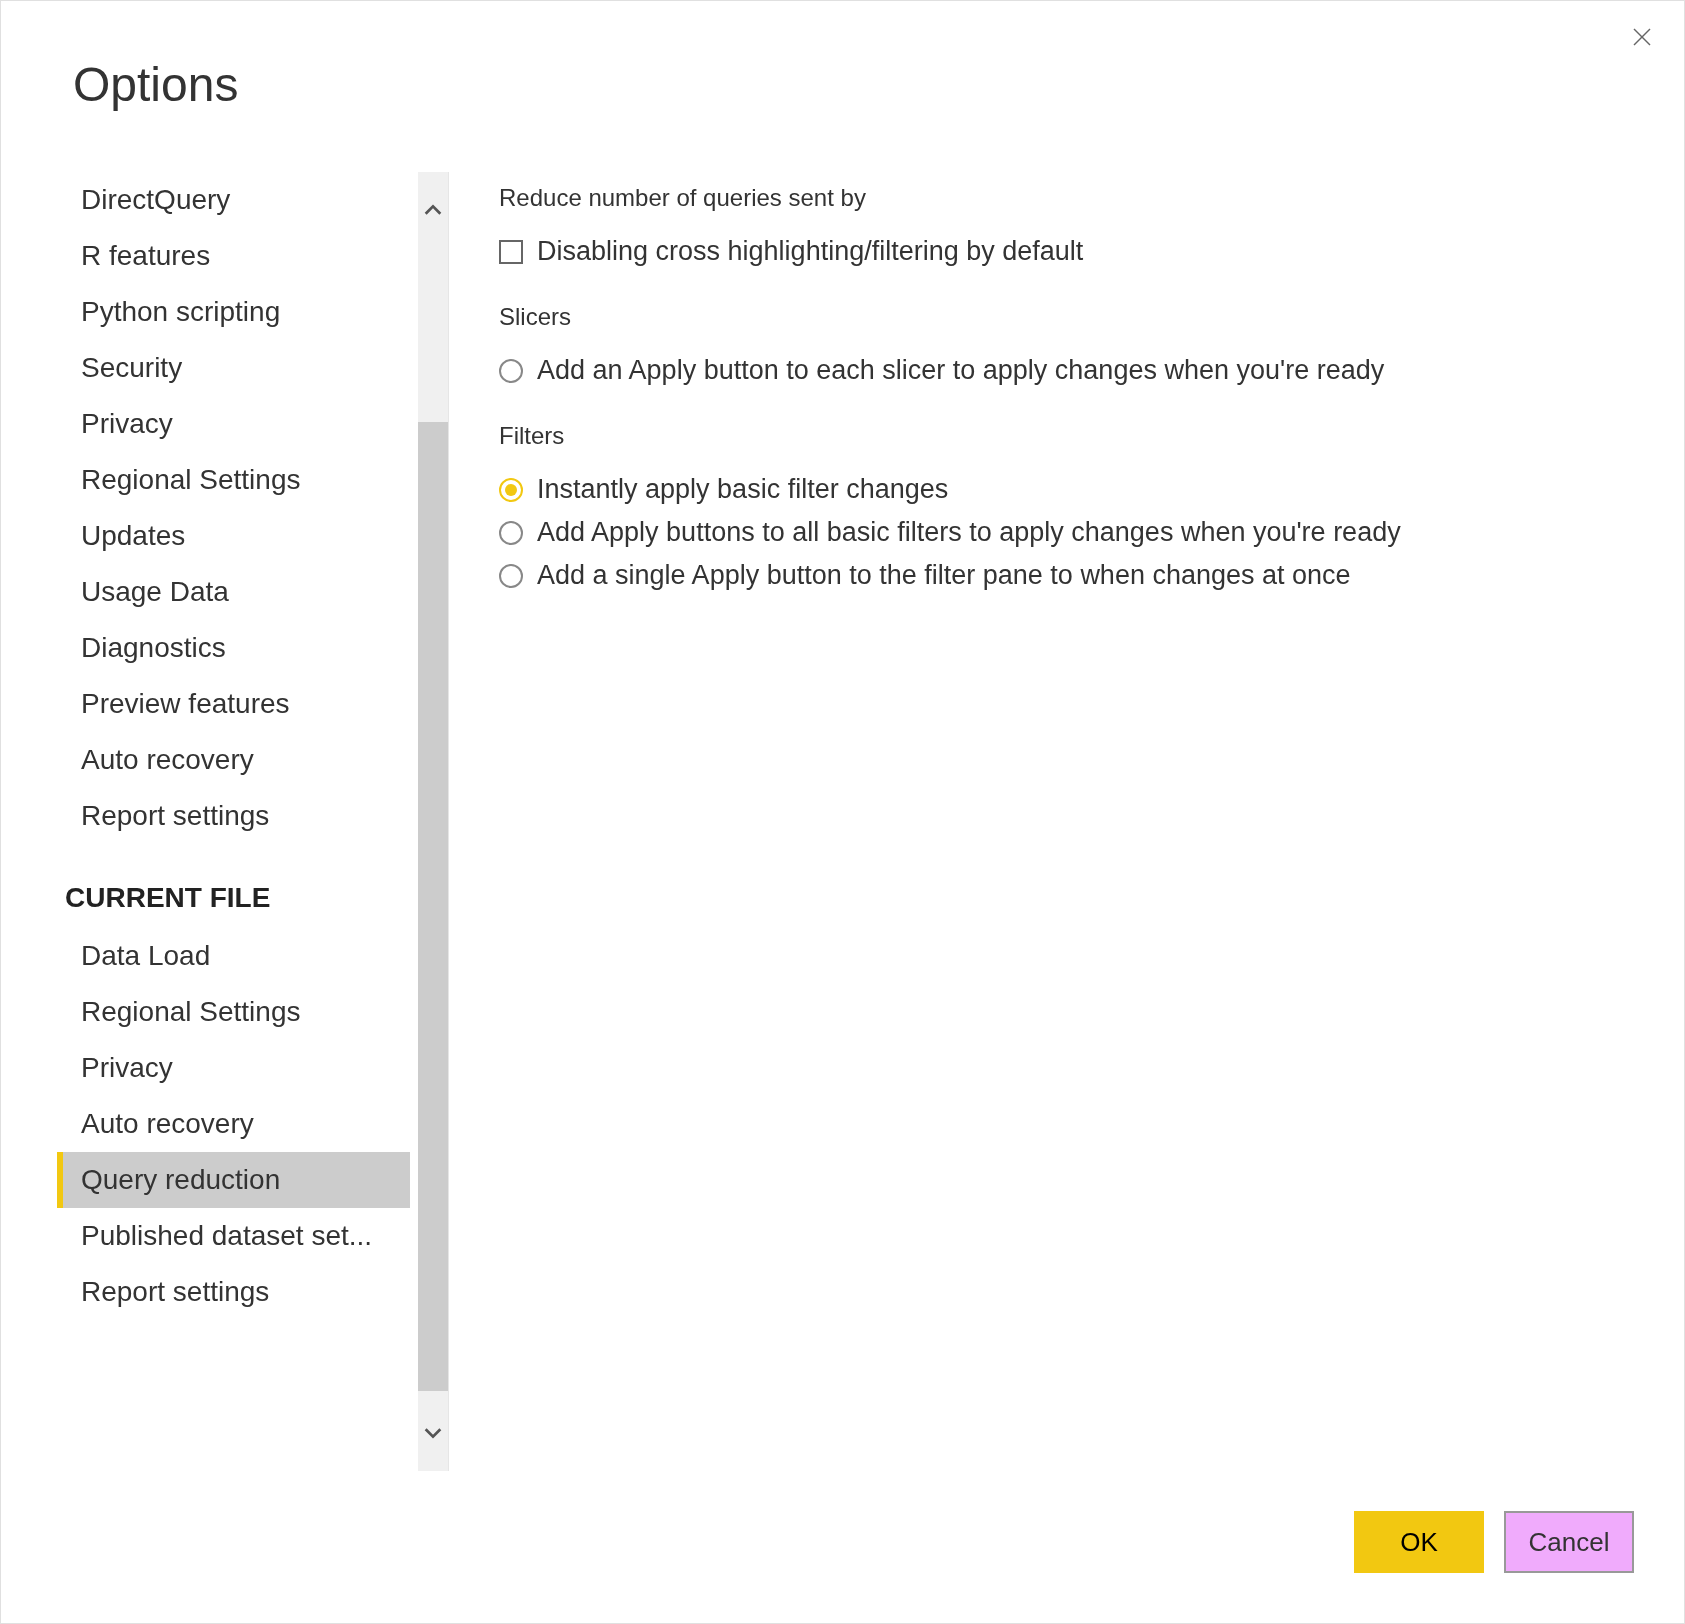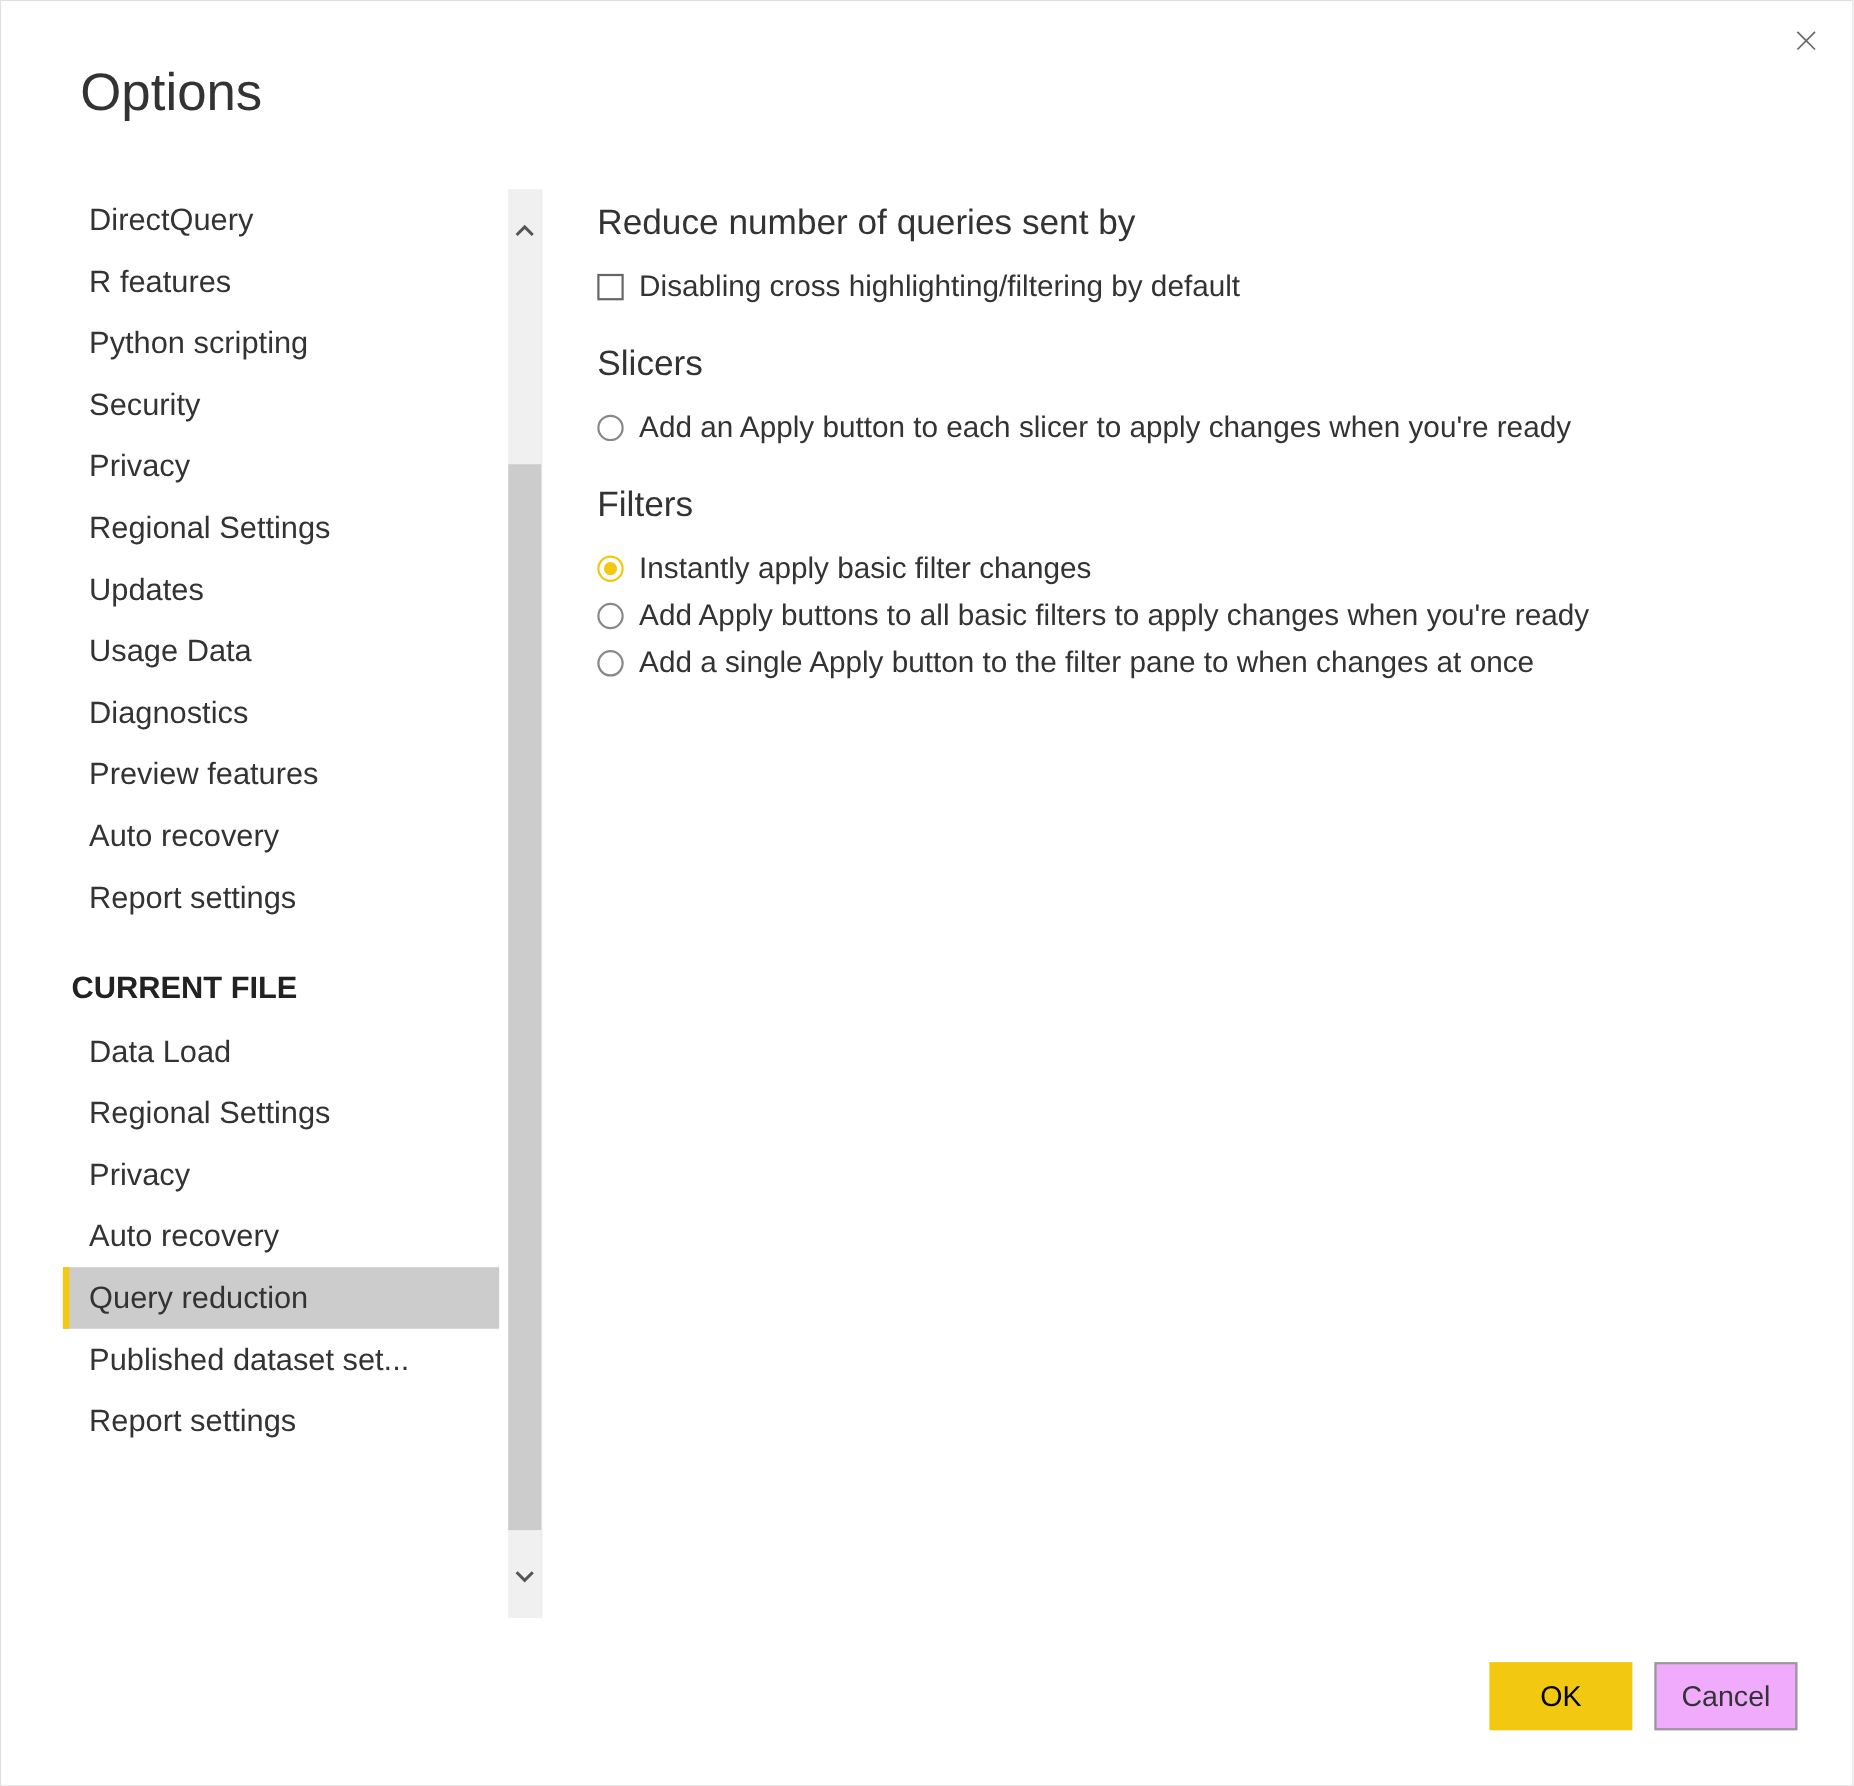--- a/index.html
+++ b/index.html
@@ -41,7 +41,7 @@
       overflow: hidden;
     }
     .sidebar-wrap {
-      width: 492px;
+      width: 448px;
       padding-left: 56px;
       position: relative;
       display: flex;

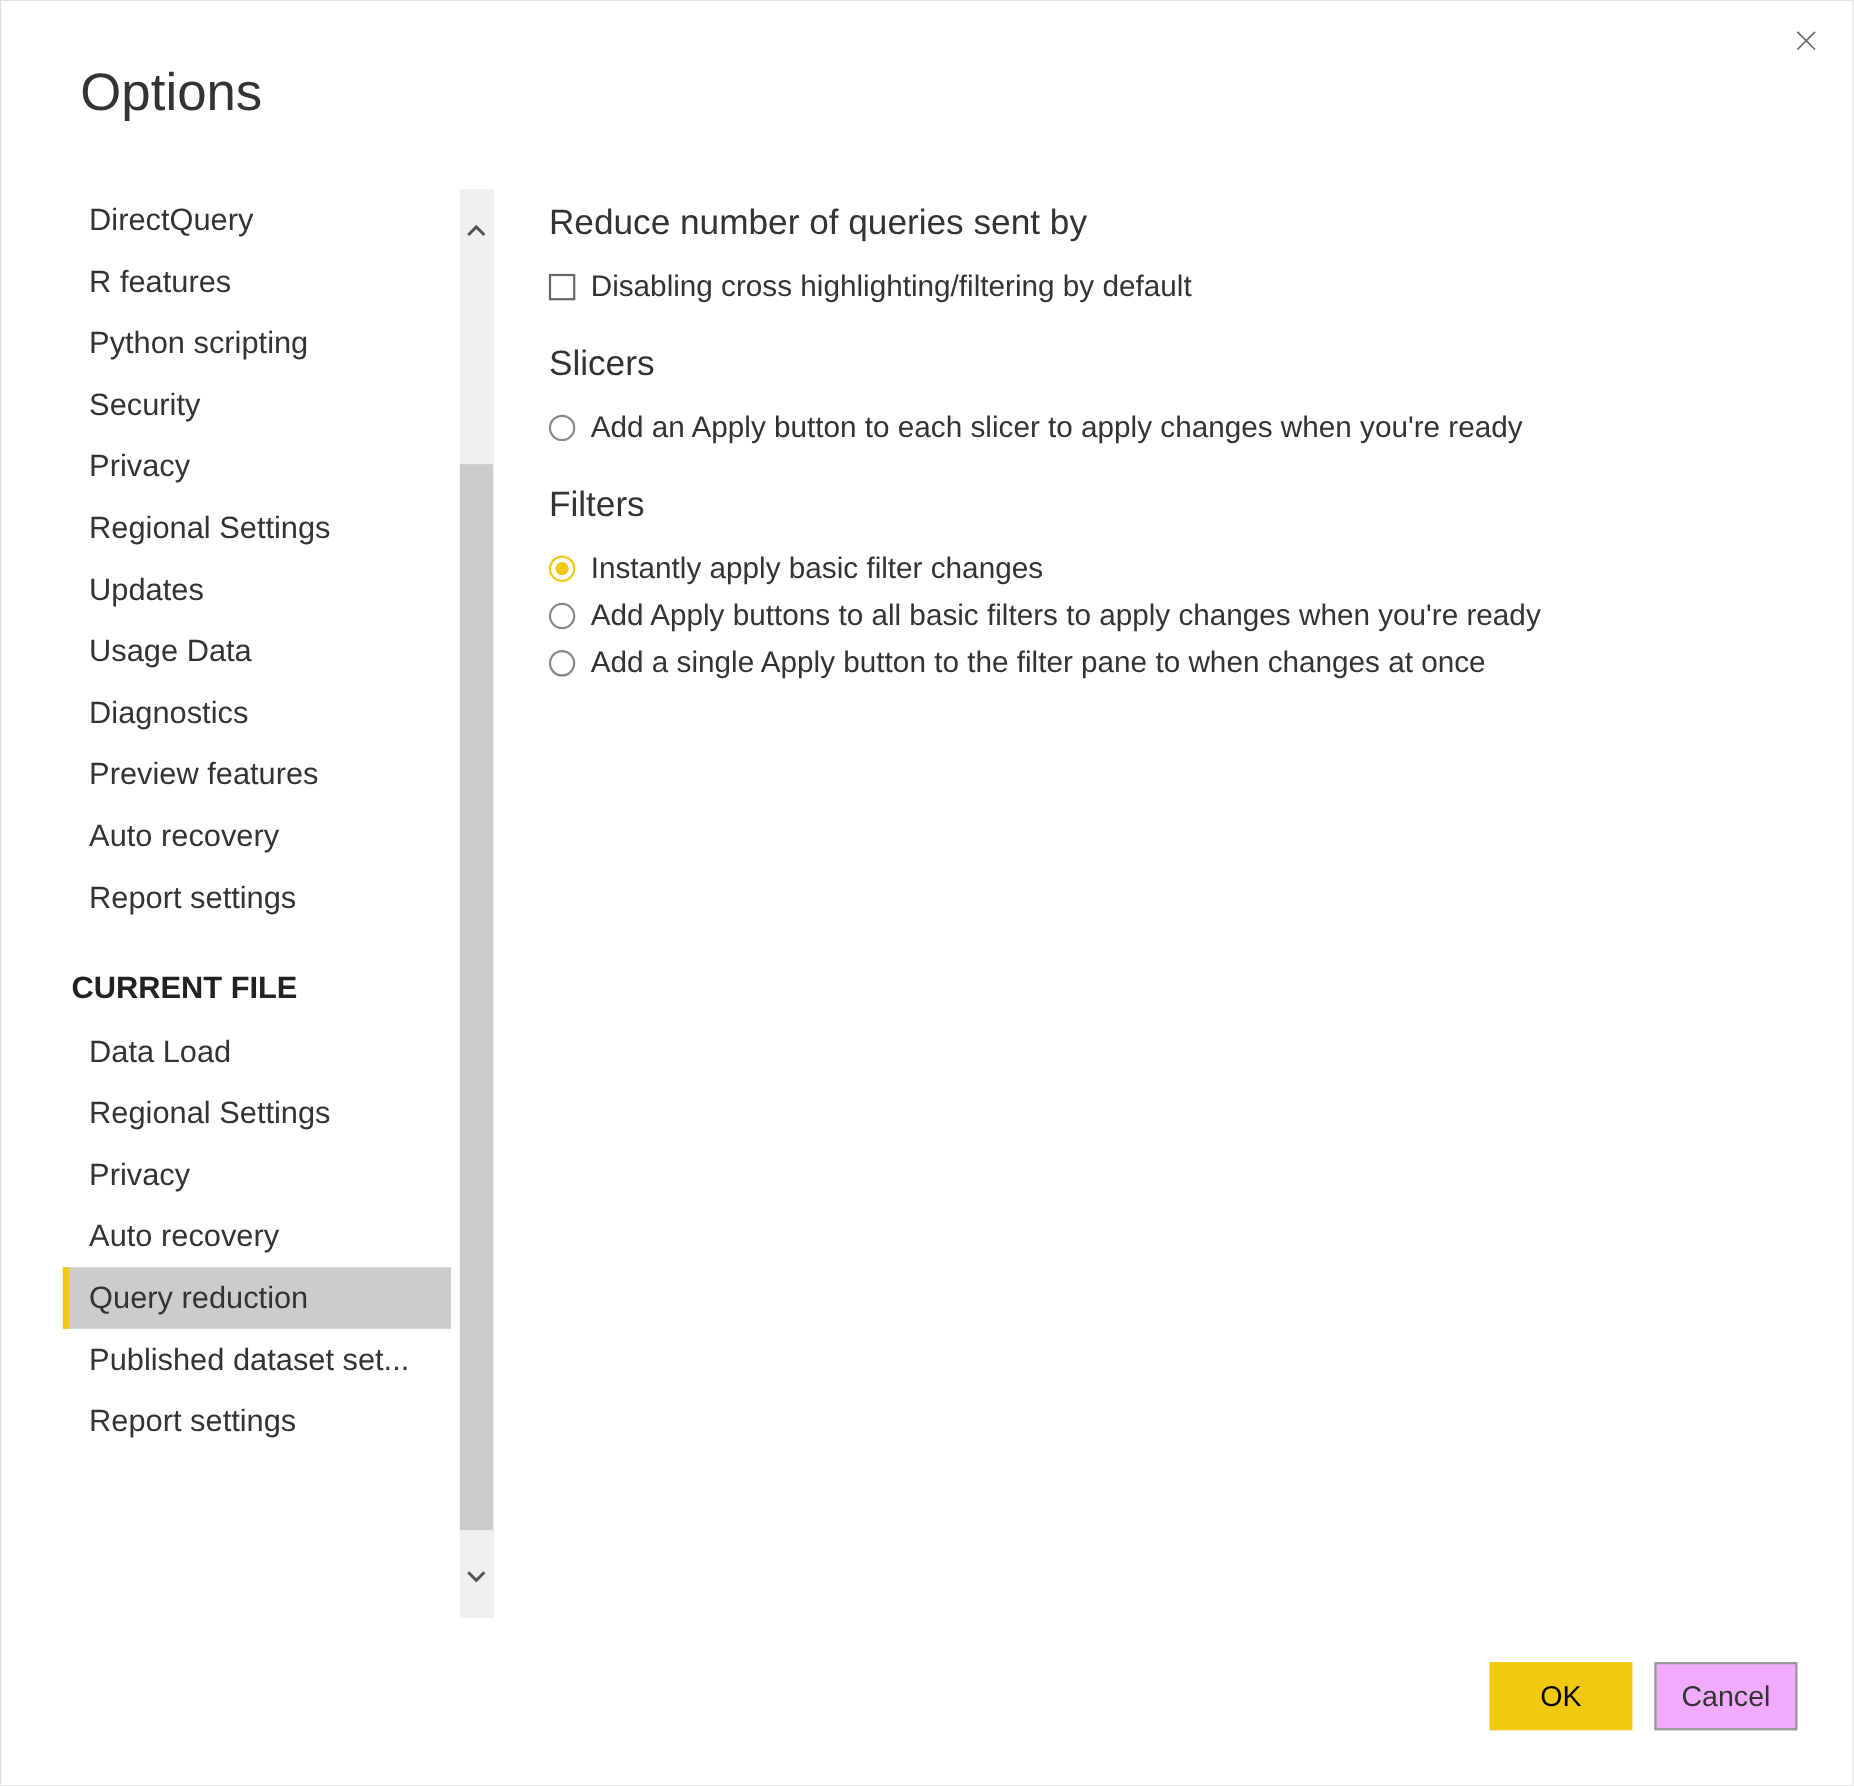--- a/index.html
+++ b/index.html
@@ -101,7 +101,7 @@
       padding: 12px 60px 0 50px;
     }
     .section-title {
-      font-size: 32px;
+      font-size: 24px;
       font-weight: 400;
       color: #333;
       margin-bottom: 18px;

